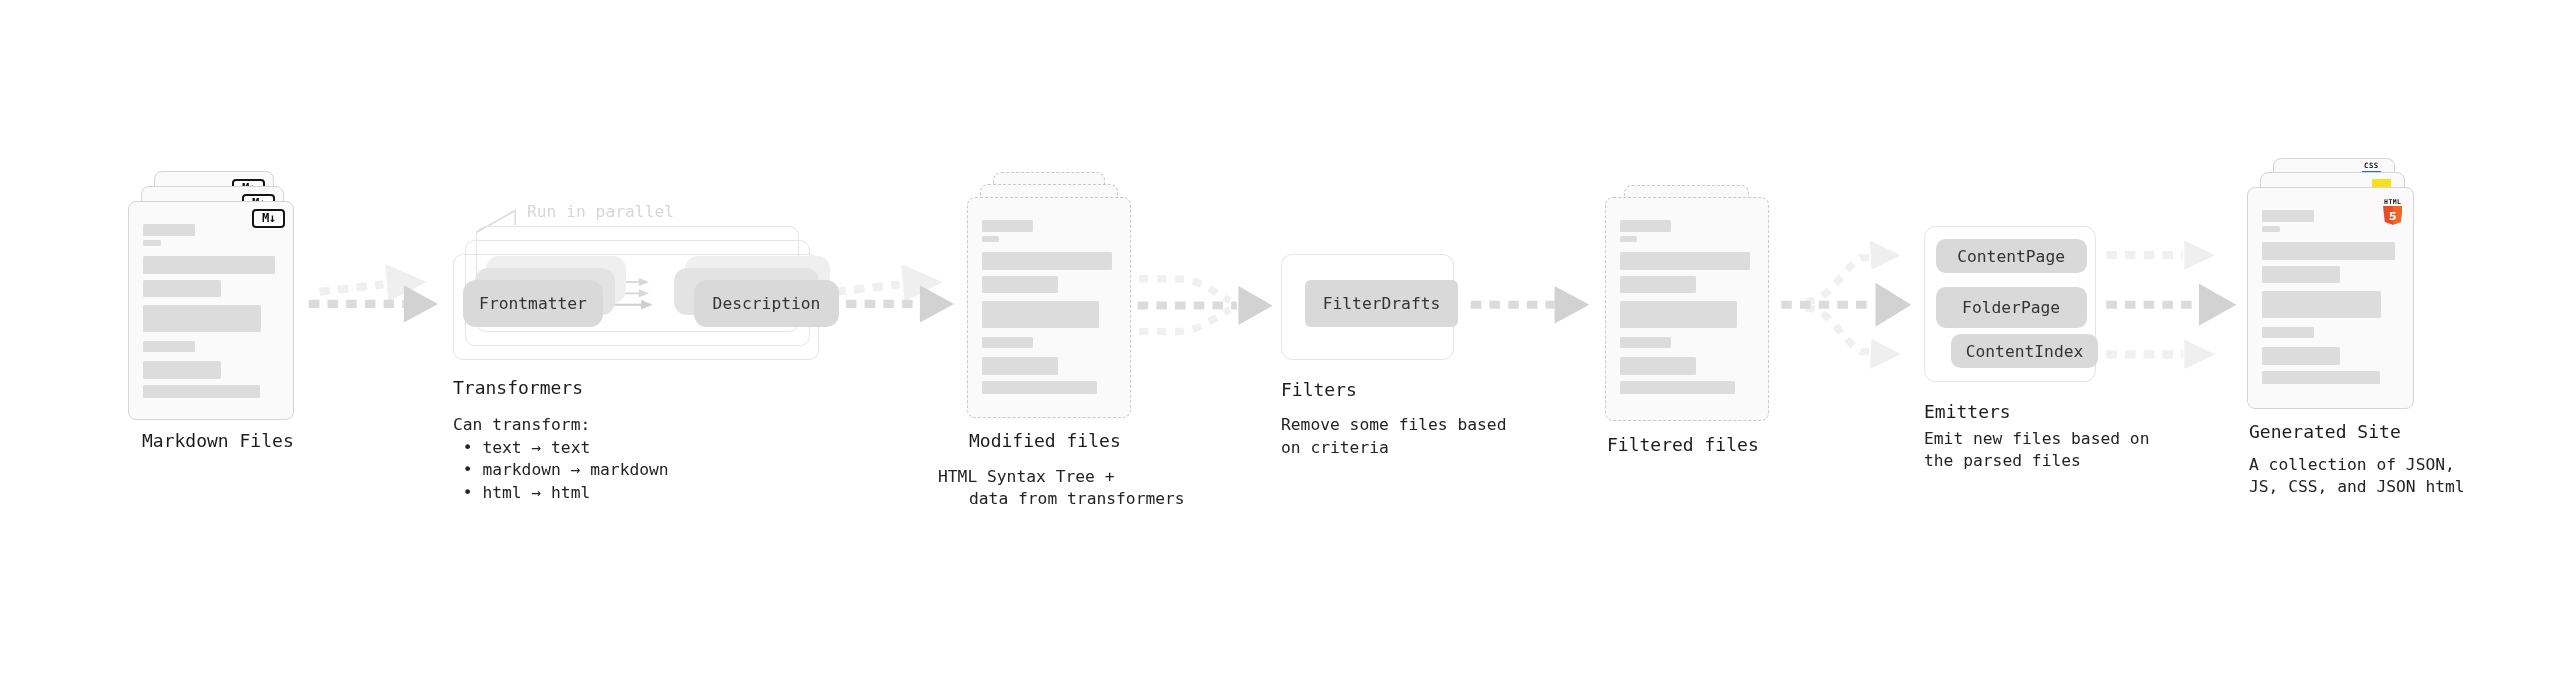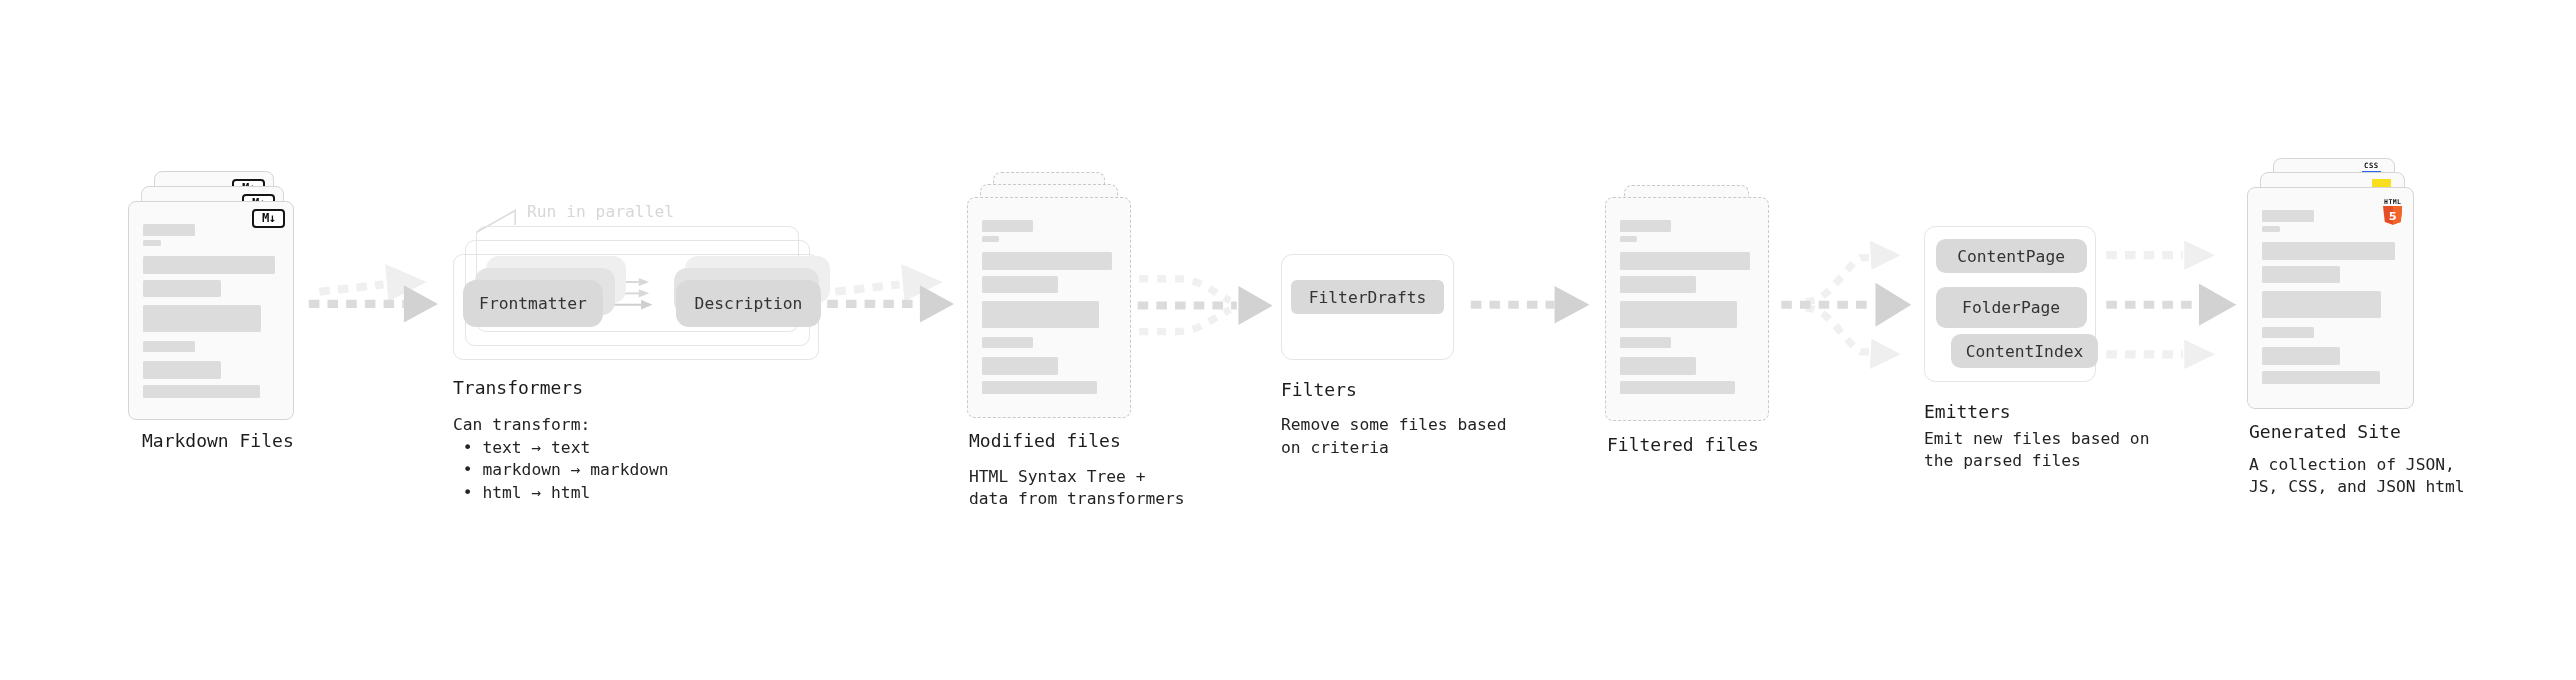--- a/index.html
+++ b/index.html
@@ -144,7 +144,7 @@
     <div class="pill g2" style="left:685px;top:256px;width:145px;height:47px"></div>
     <div class="pill g1" style="left:674px;top:268px;width:145px;height:47px"></div>
     <div class="pill" style="left:463px;top:280px;width:140px;height:47px">Frontmatter</div>
-    <div class="pill" style="left:676px;top:280px;width:145px;height:47px">Description</div>
+    <div class="pill" style="left:694px;top:280px;width:145px;height:47px">Description</div>
     <div class="h1" style="left:453px;top:374px">Transformers</div>
     <div class="dline" style="left:453px;top:413px">Can transform:</div>
     <div class="dline" style="left:453px;top:436px"> • text → text</div>

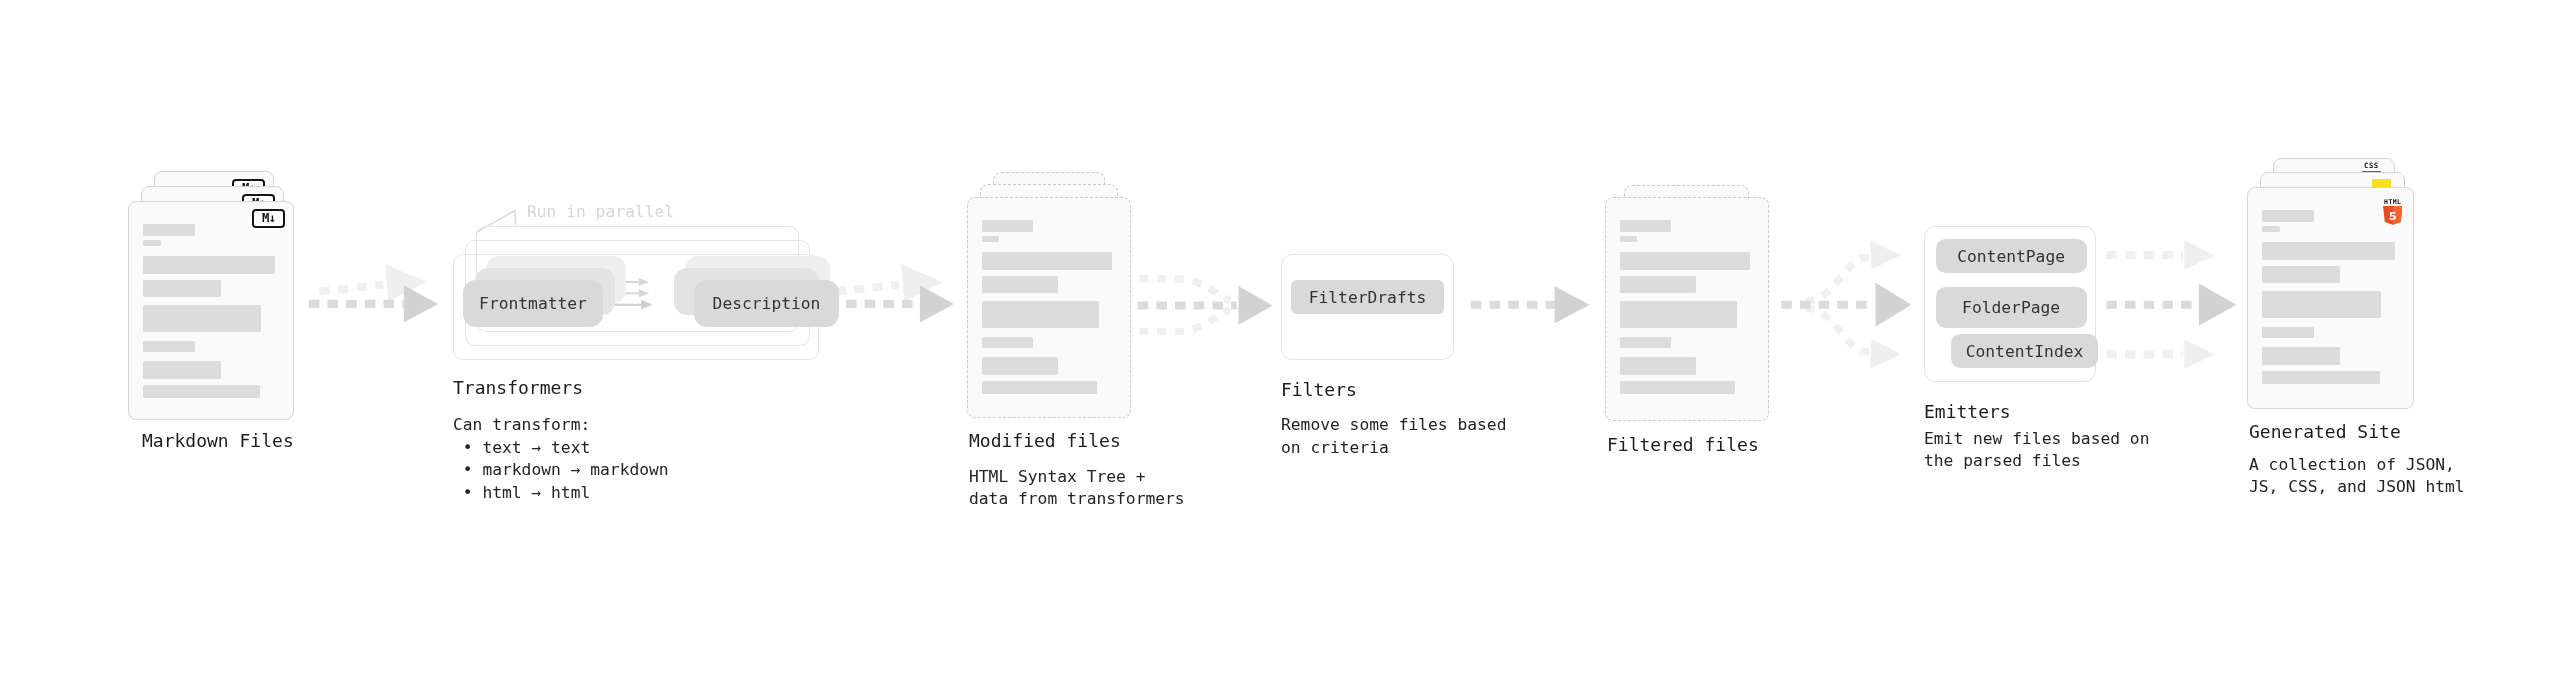--- a/index.html
+++ b/index.html
@@ -174,7 +174,7 @@
 
   <section>
     <div class="panel" style="left:1281px;top:254px;width:173px;height:106px">
-      <div class="pill" style="left:9px;top:25px;width:153px;height:34px;border-radius:6px">FilterDrafts</div>
+      <div class="pill" style="left:23px;top:25px;width:153px;height:47px;border-radius:6px">FilterDrafts</div>
     </div>
     <div class="h1" style="left:1281px;top:376px">Filters</div>
     <div class="dline" style="left:1281px;top:413px">Remove some files based</div>

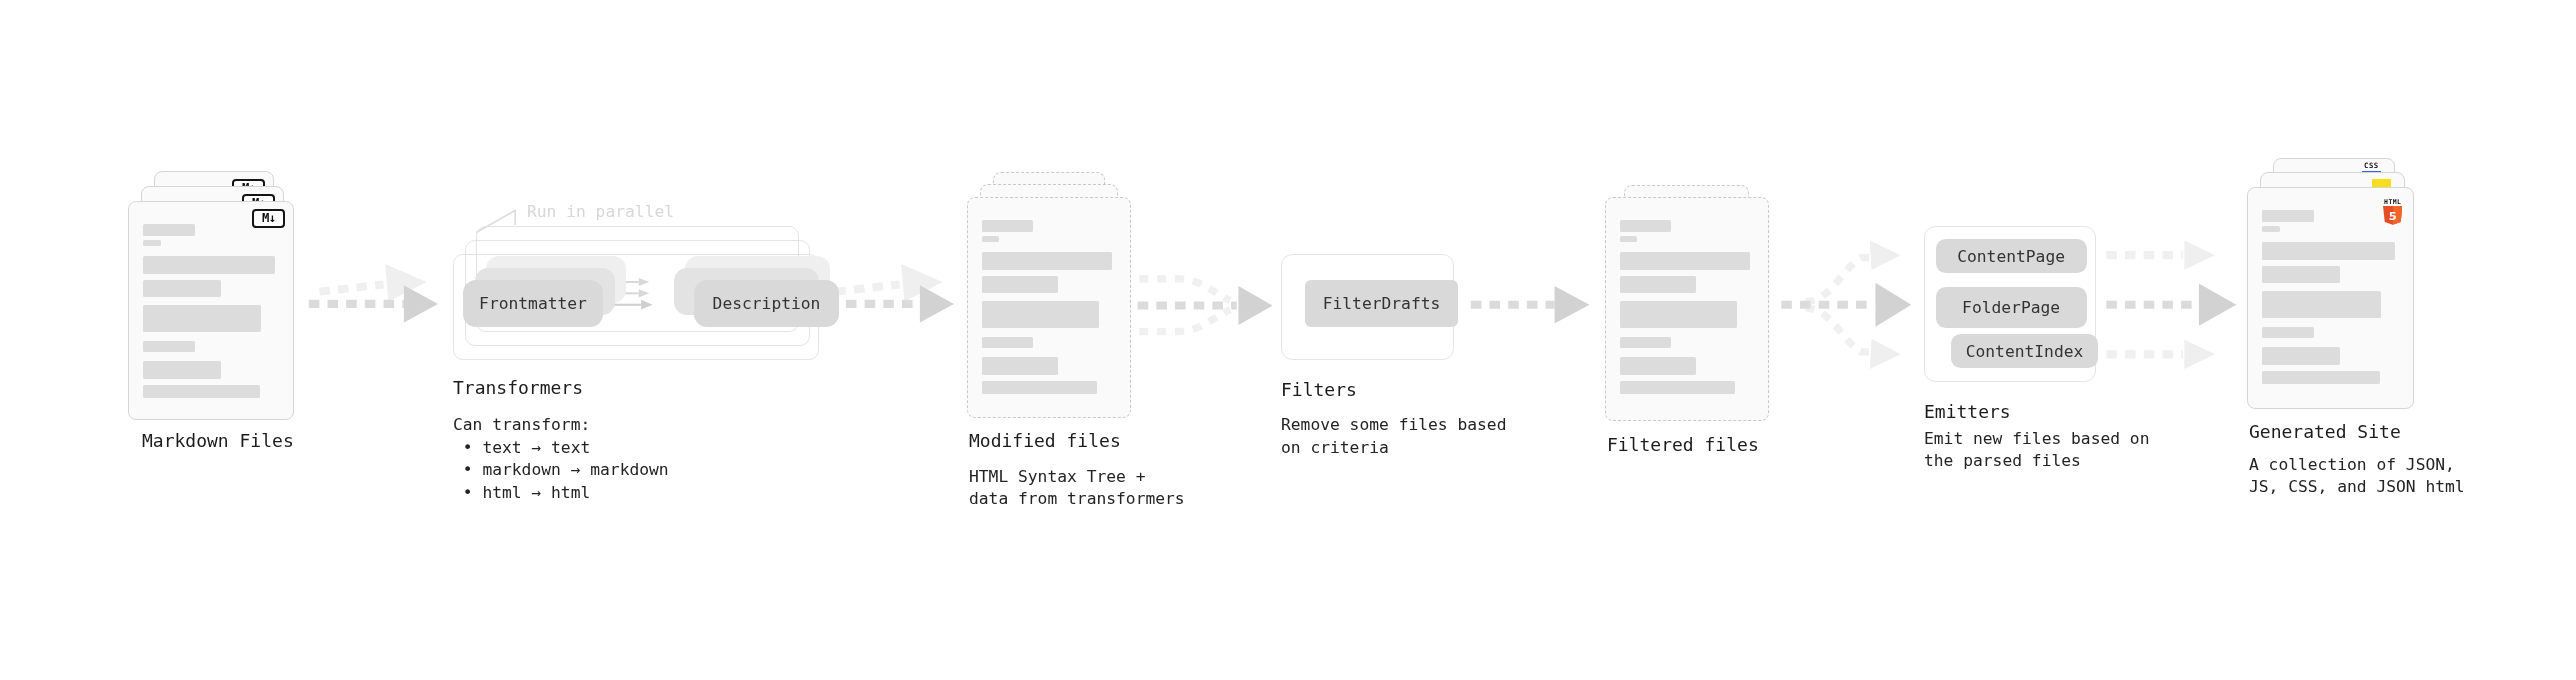--- a/index.html
+++ b/index.html
@@ -168,7 +168,7 @@
       </div>
     </div>
     <div class="h1" style="left:969px;top:427px">Modified files</div>
-    <div class="dline" style="left:969px;top:465px">HTML Syntax Tree +</div>
+    <div class="dline" style="left:938px;top:465px">HTML Syntax Tree +</div>
     <div class="dline" style="left:969px;top:487px">data from transformers</div>
   </section>
 

